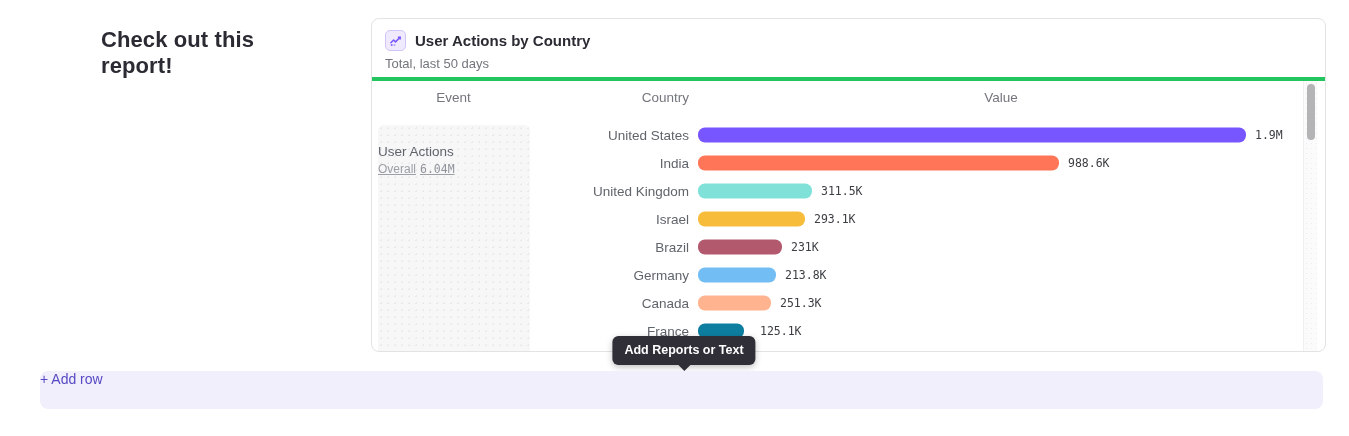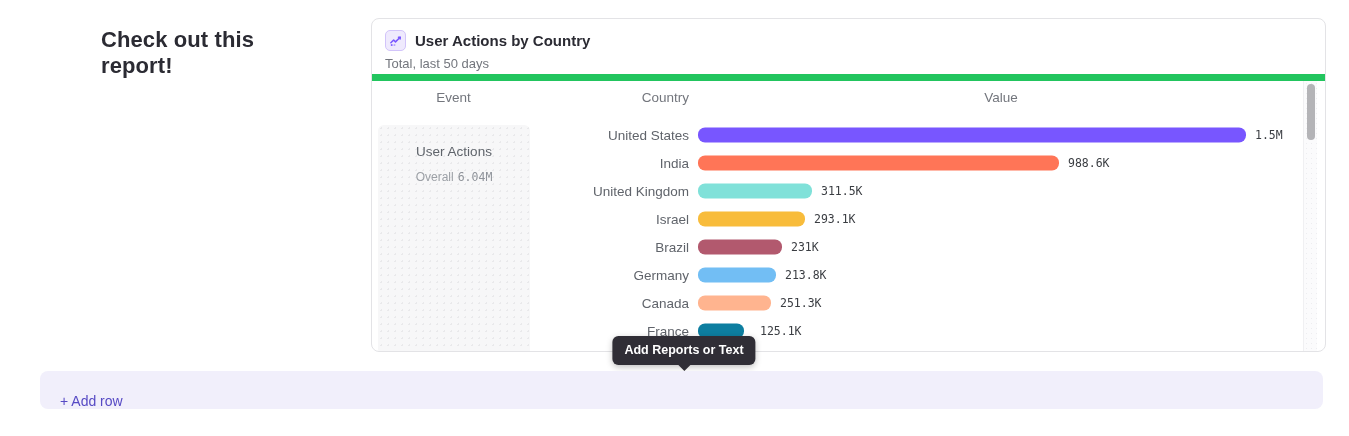--- a/index.html
+++ b/index.html
@@ -14,7 +14,7 @@
   
   .card { position: absolute; left: 371px; top: 18px; width: 955px; height: 334px;
     background: #fff; border: 1px solid #e3e3e6; border-radius: 8px; }
-  .card-header { height: 62px; padding: 11px 13px; border-bottom: 7px solid #22c55e; }
+  .card-header { height: 62px; padding: 11px 13px; border-bottom: 4px solid #22c55e; }
   .card-title-row { display: flex; align-items: center; gap: 9px; }
   .chart-icon { width: 21px; height: 21px; border-radius: 5px; background: #efeafd;
     border: 1px solid #d2c4fa; display: flex; align-items: center; justify-content: center; }

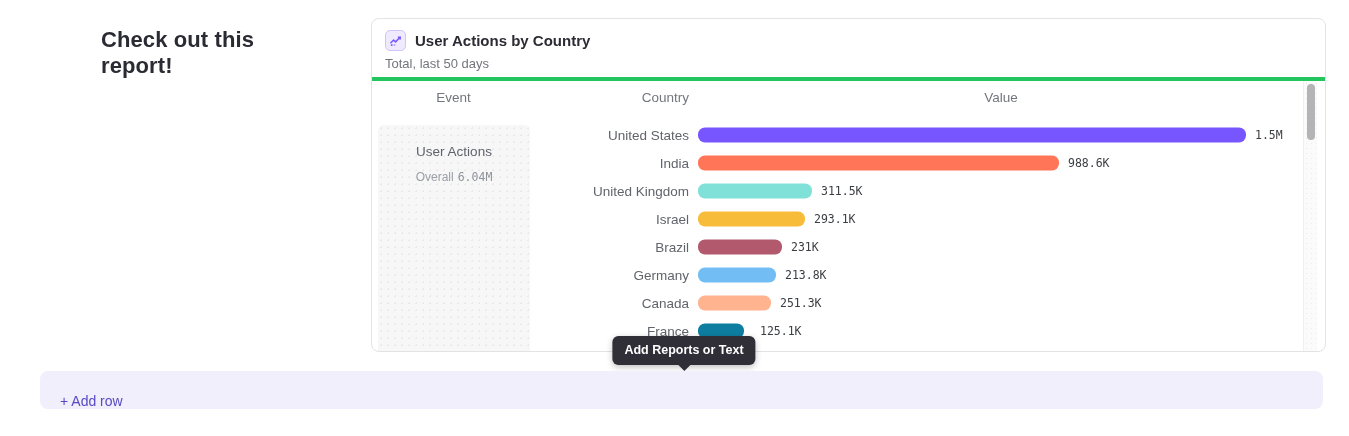--- a/index.html
+++ b/index.html
@@ -105,7 +105,7 @@
         <div class="chart-row" style="top: 46px; width: 100%;">
           <div class="row-label">United States</div>
           <div class="row-bar" style="width: 548px; background: rgb(120, 86, 255);"></div>
-          <div class="row-value" style="left: 883px;">1.5M</div>
+          <div class="row-value" style="left: 883px;">1.9M</div>
         </div>
         <div class="chart-row" style="top: 74px; width: 100%;">
           <div class="row-label">India</div>

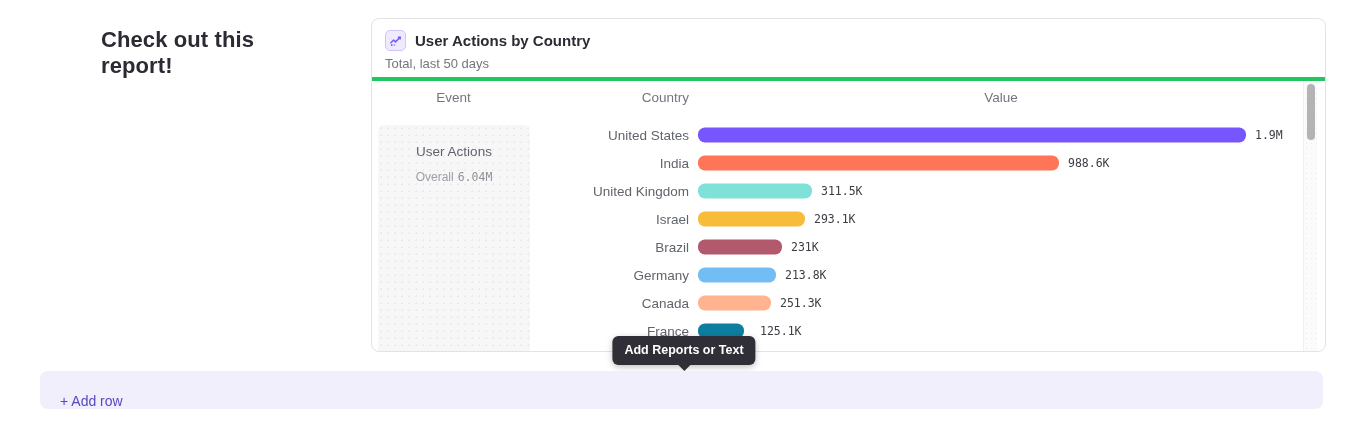--- a/index.html
+++ b/index.html
@@ -29,7 +29,7 @@
   .col-header.value   { left: 559px; width: 140px; text-align: center; }
 
   .event-cell { position: absolute; left: 6px; top: 44px; width: 152px; height: 230px;
-    background: #f7f7f8; border-radius: 6px 6px 0 0; text-align: center; padding-top: 19px;
+    background: #f7f7f8; border-radius: 6px 6px 0 0; text-align: left; padding-top: 19px;
     background-image: radial-gradient(#e9e9eb 1px, transparent 1px); background-size: 7px 7px; }
   .event-name { font-size: 13.5px; color: #5f646b; }
   .event-sub { margin-top: 11px; font-size: 12px; color: #9ca0a6; }

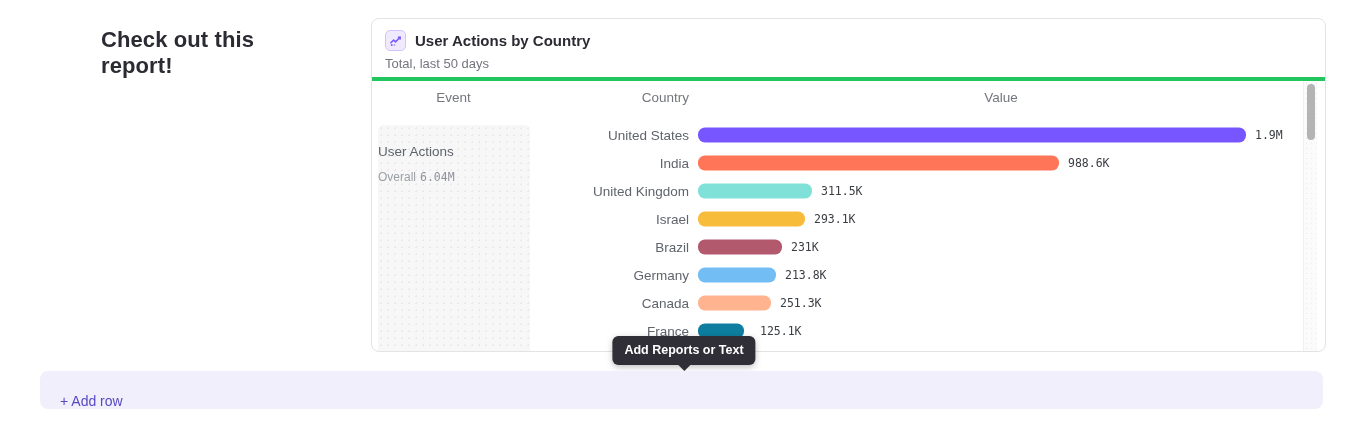--- a/index.html
+++ b/index.html
@@ -32,7 +32,7 @@
     background: #f7f7f8; border-radius: 6px 6px 0 0; text-align: left; padding-top: 19px;
     background-image: radial-gradient(#e9e9eb 1px, transparent 1px); background-size: 7px 7px; }
   .event-name { font-size: 13.5px; color: #5f646b; }
-  .event-sub { margin-top: 11px; font-size: 12px; color: #9ca0a6; }
+  .event-sub { margin-top: 3px; font-size: 12px; color: #9ca0a6; text-decoration: underline; }
   .event-sub .total { font-family: "DejaVu Sans Mono", monospace; font-size: 11.5px;
     color: #8f939a; margin-left: 4px; }
 

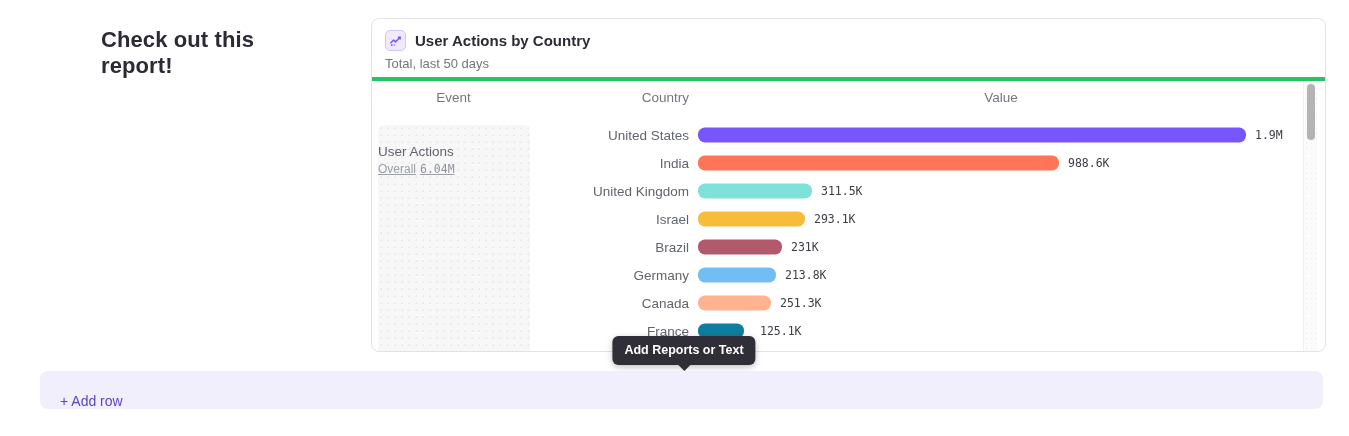--- a/index.html
+++ b/index.html
@@ -62,8 +62,8 @@
 
   
   .add-row-bar { position: absolute; left: 40px; top: 371px; width: 1283px; height: 38px;
-    background: #f1effb; border-radius: 8px; display: flex; align-items: flex-end;
-    padding-left: 20px; cursor: pointer; }
+    background: #f1effb; border-radius: 8px; display: flex; align-items: flex-start;
+    cursor: pointer; }
   .add-row-label { font-size: 14px; font-weight: 500; color: #5649c4; }
 </style>
 </head>

